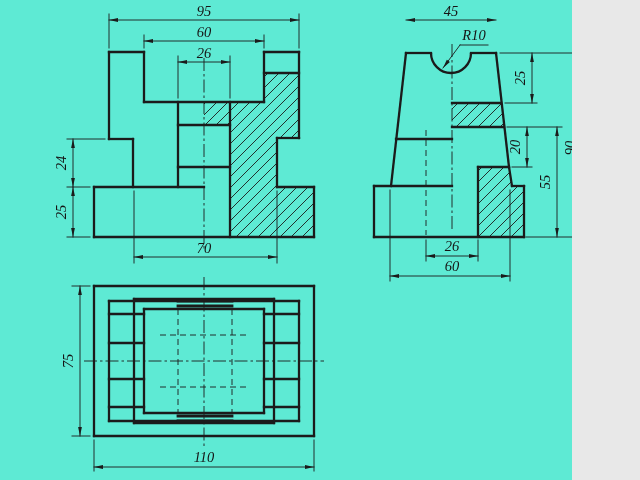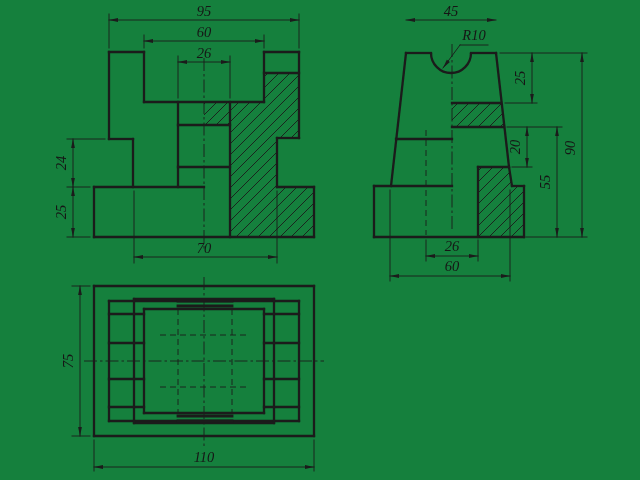--- a/index.html
+++ b/index.html
@@ -3,7 +3,7 @@
 <meta charset="utf-8">
 <style>
   html,body{margin:0;padding:0;background:#e8e8e8;}
-  #stage{position:relative;width:640px;height:480px;background:#15803d;overflow:hidden;
+  #stage{position:relative;width:572px;height:480px;background:#5eead4;overflow:hidden;
          font-family:"Liberation Serif", serif;}
   svg{position:absolute;left:0;top:0;}
   text{font-family:"Liberation Serif", serif;font-style:italic;fill:#161616;}

